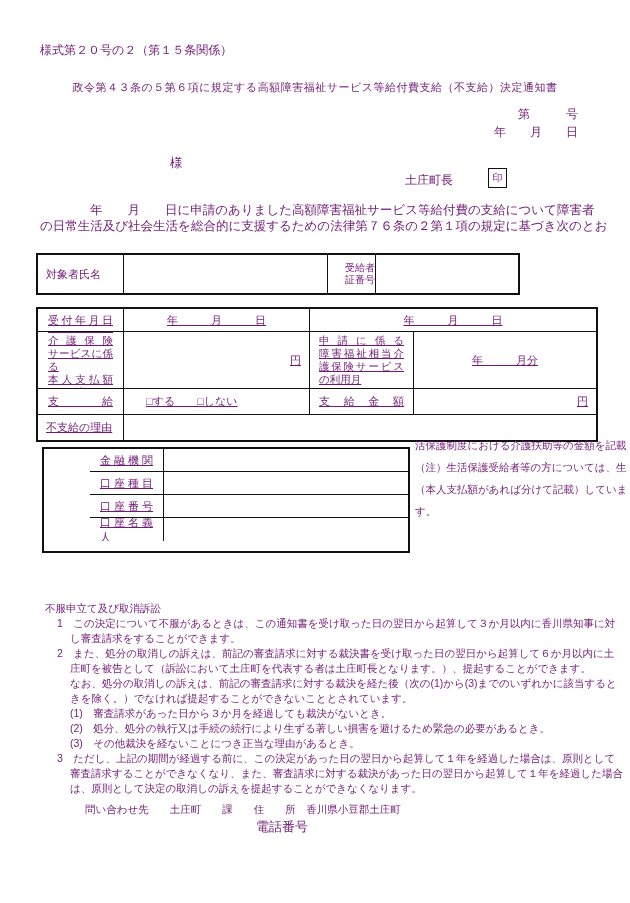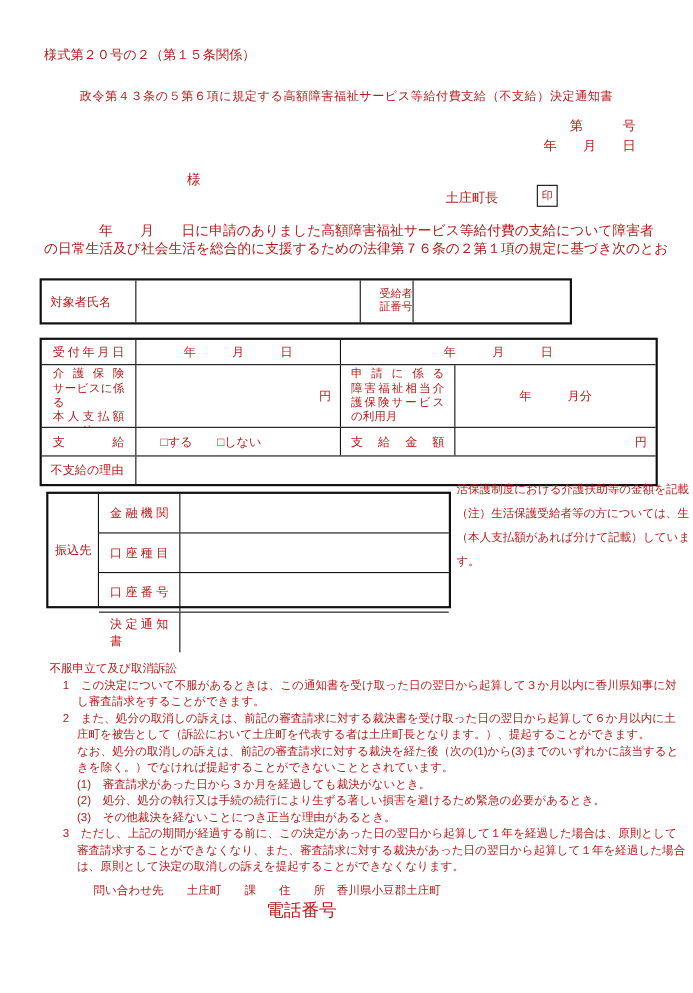--- a/index.html
+++ b/index.html
@@ -5,7 +5,7 @@
   html,body{margin:0;padding:0;background:#888;}
   #page{
     position:relative; width:630px; height:903px; background:#fff;
-    margin:0 auto; overflow:hidden; color:#b91c1c;
+    margin:0 auto; overflow:hidden; color:#701a75;
     font-family:"Liberation Serif","DejaVu Serif",serif;
   }
   .abs{position:absolute; white-space:nowrap;}

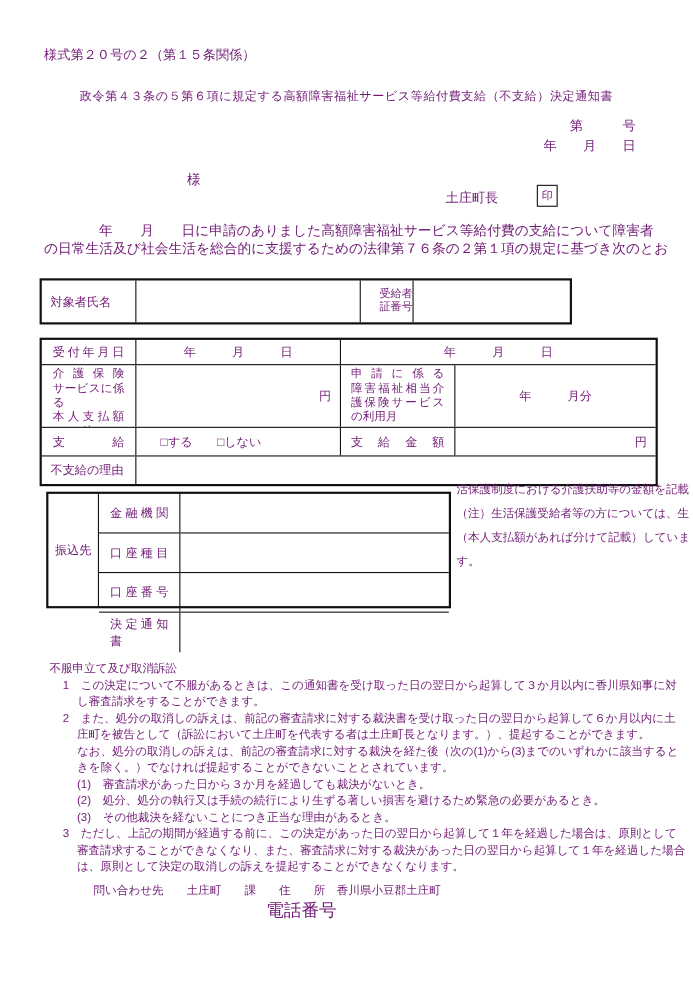--- a/index.html
+++ b/index.html
@@ -25,7 +25,7 @@
   
   .tbl{position:absolute; border:2px solid #111; box-sizing:border-box;
        font-family:"Liberation Sans","DejaVu Sans",sans-serif; font-size:11px;}
-  .trow{display:flex; box-sizing:border-box; border-bottom:1px solid #111;}
+  .trow{display:flex; box-sizing:border-box; border-bottom:1px solid #111;text-decoration:underline;}
   .trow.last{border-bottom:none;}
   .cell{display:flex; align-items:center; box-sizing:border-box;
         border-right:1px solid #111; overflow:hidden;}

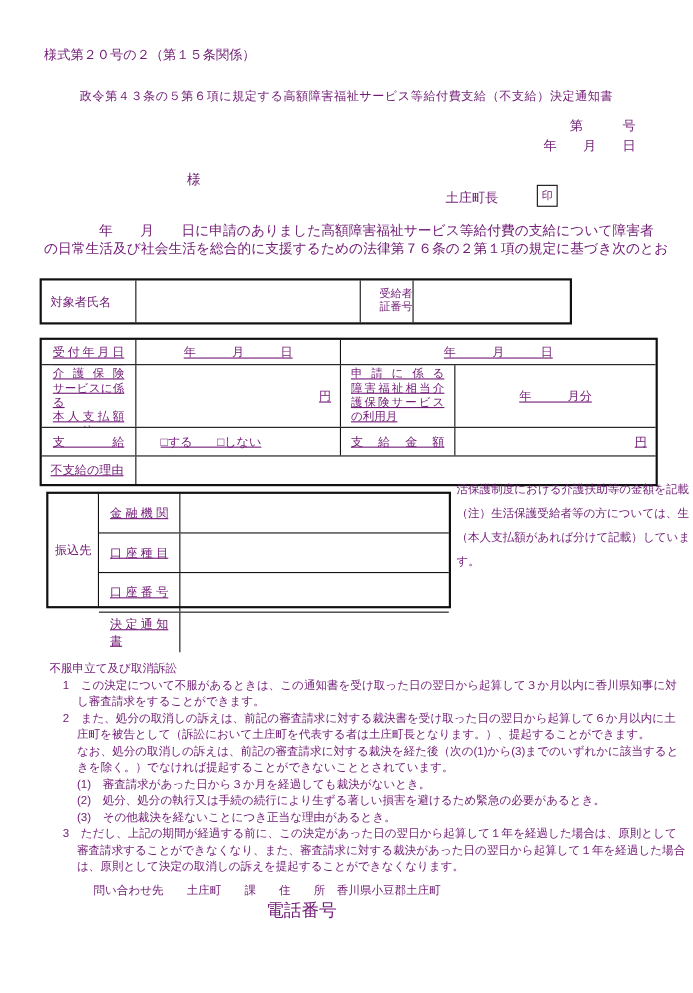--- a/index.html
+++ b/index.html
@@ -62,7 +62,7 @@
   .t3{left:42px; top:447px; width:368px;}
   .t3 .lab{flex:0 0 74px; padding:0 10px;}
   .t3 .val{flex:1;}
-  .t3 .trow{height:36px;}
+  .t3 .trow{height:23px;}
   .t3 .aboxes{flex:1; display:flex;}
   .t3 .abox{flex:1;}
   .t3 .abox + .abox{border-left:1px solid #111;}

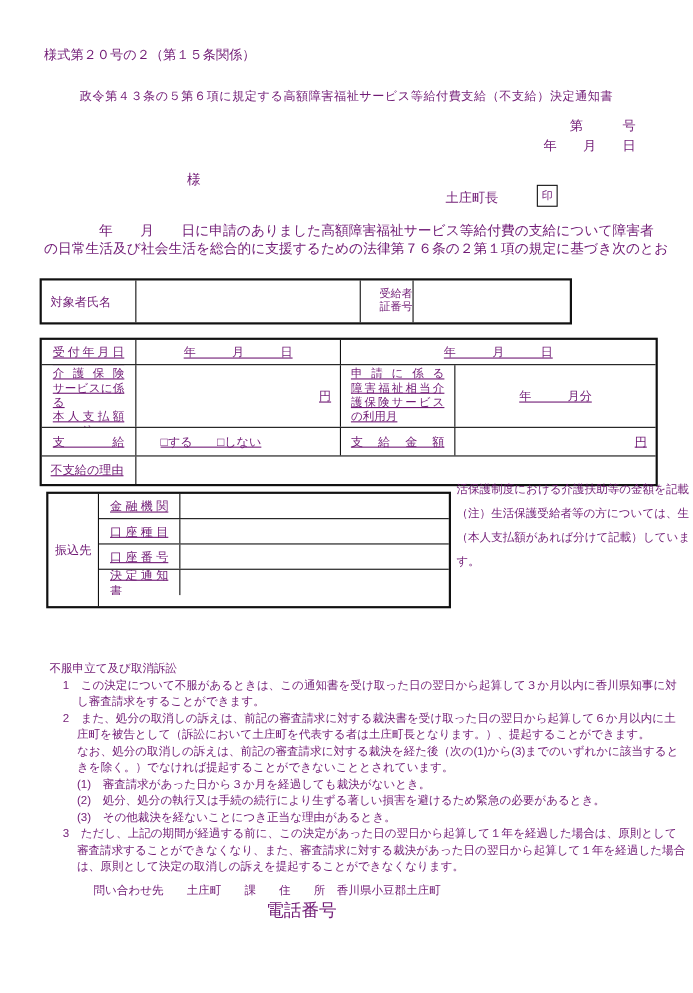--- a/index.html
+++ b/index.html
@@ -176,7 +176,6 @@
   </div>
 
   <div class="tbl t3" style="height:106px;">
-    <div class="gcell">振込先</div>
     <div class="rows">
       <div class="trow">
         <div class="cell lab">

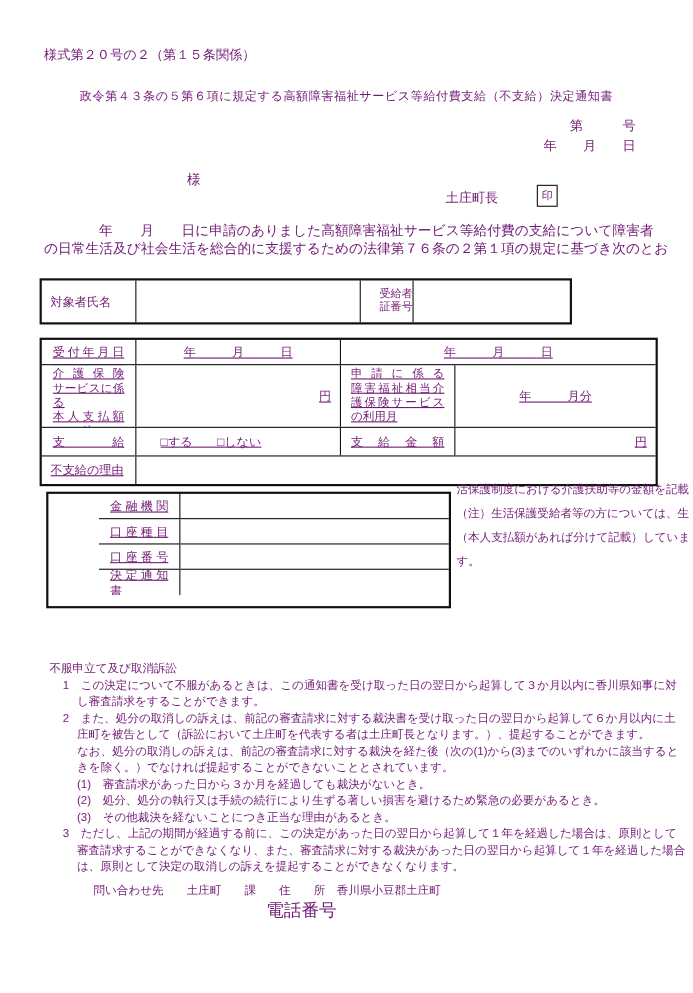--- a/index.html
+++ b/index.html
@@ -205,7 +205,7 @@
       </div>
       <div class="trow last">
         <div class="cell lab">
-            <span class="jl">決定通知書</span>
+            <span class="jl">口座名義人</span>
           </div>
         <div class="cell val lastc"></div>
       </div>

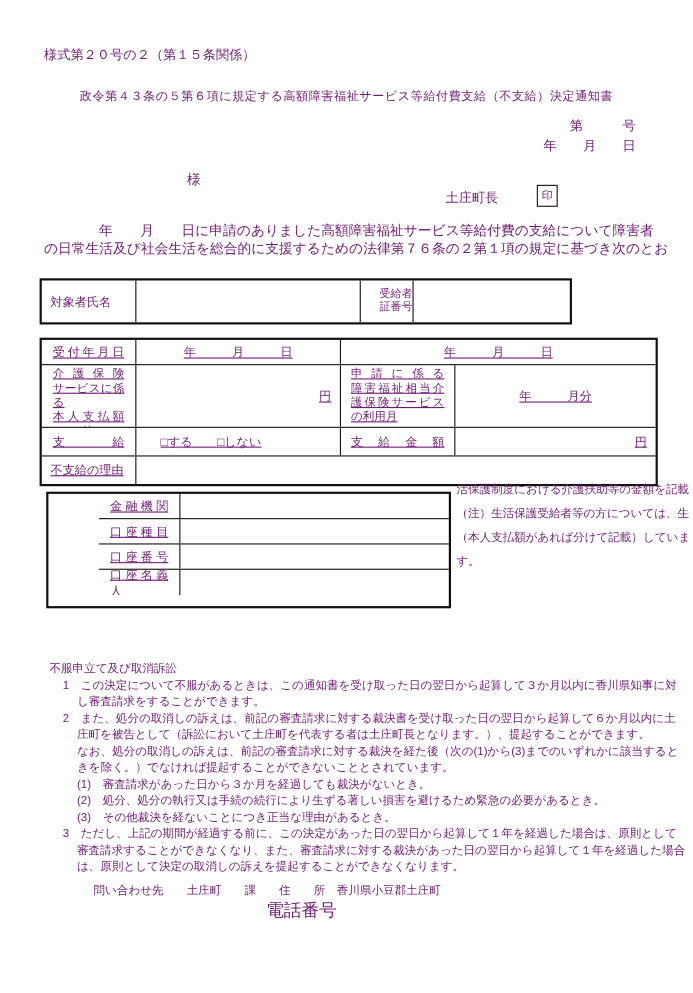--- a/index.html
+++ b/index.html
@@ -84,7 +84,7 @@
   
   .contact1{left:85px; top:803px; font-size:10.5px;
             font-family:"Liberation Sans","DejaVu Sans",sans-serif;}
-  .contact2{left:242px; top:818px; font-size:16px;
+  .contact2{left:256px; top:818px; font-size:13px;
             font-family:Liberation Serif, serif;}
 </style>
 </head>

